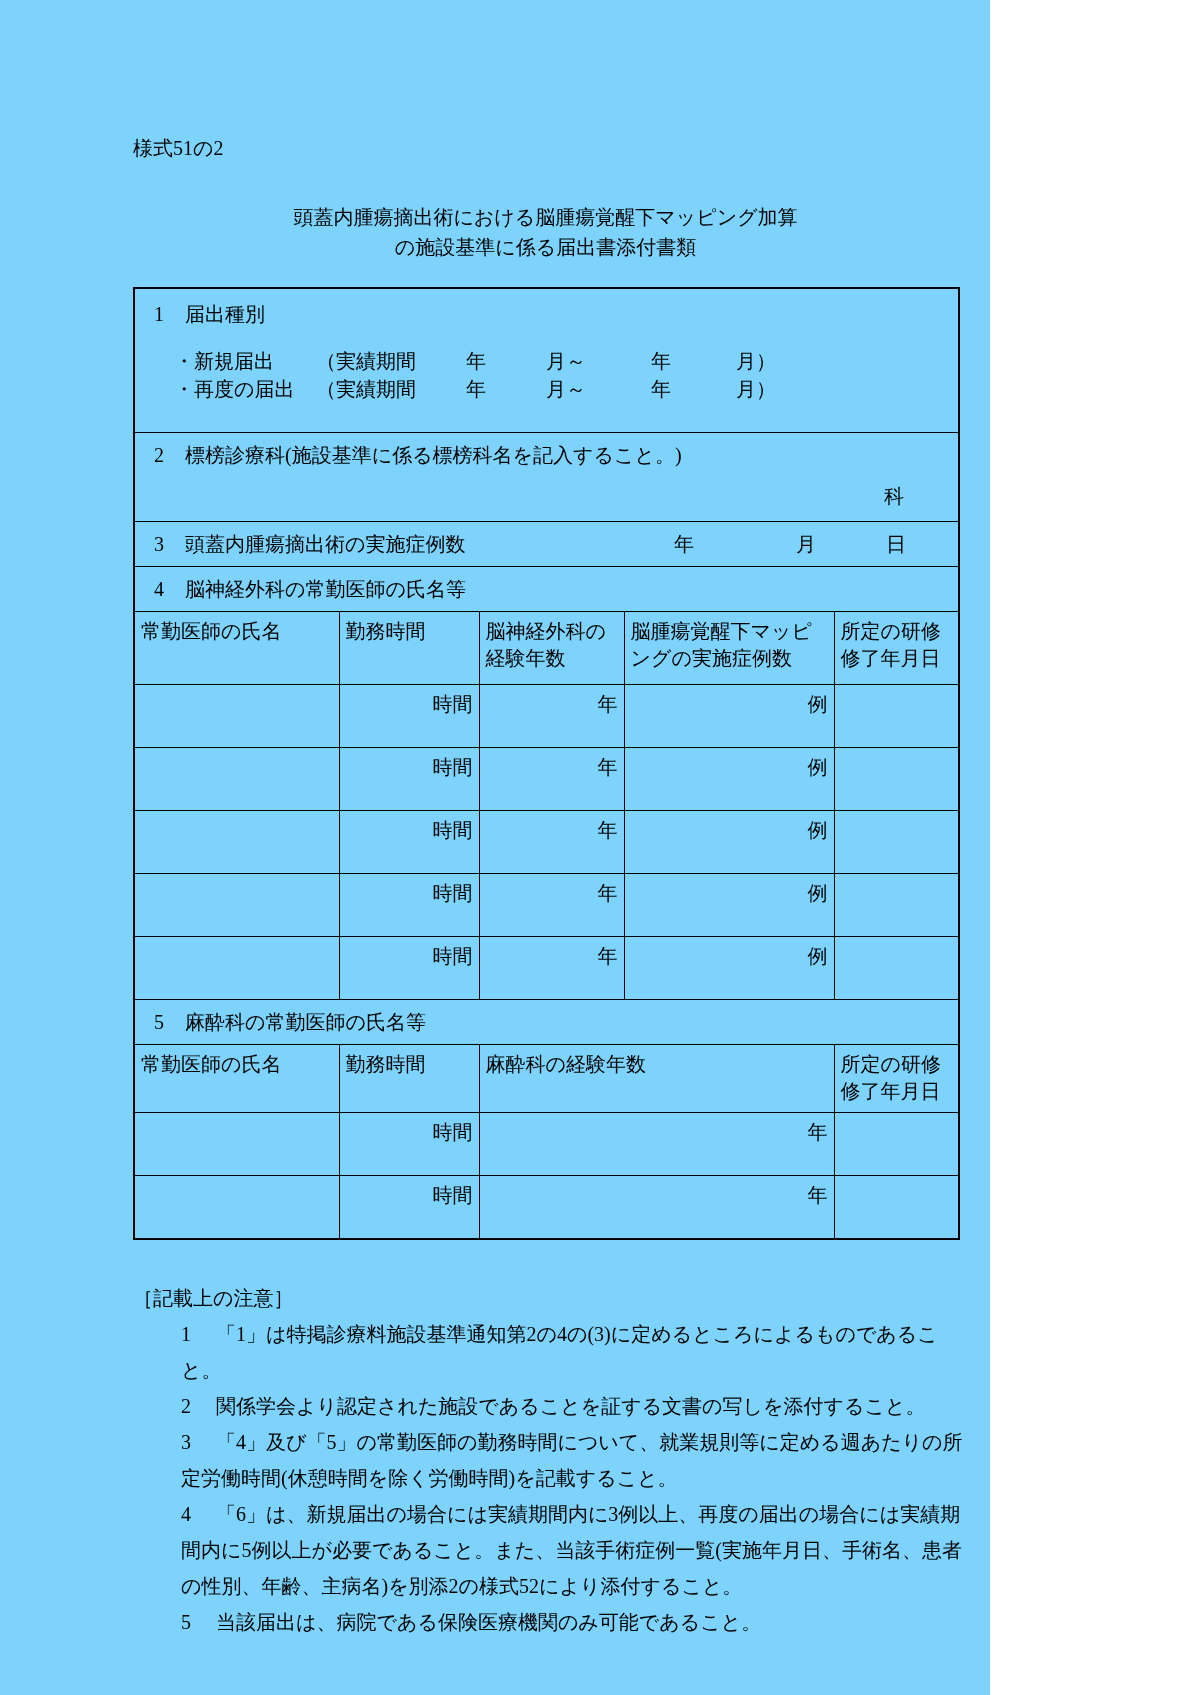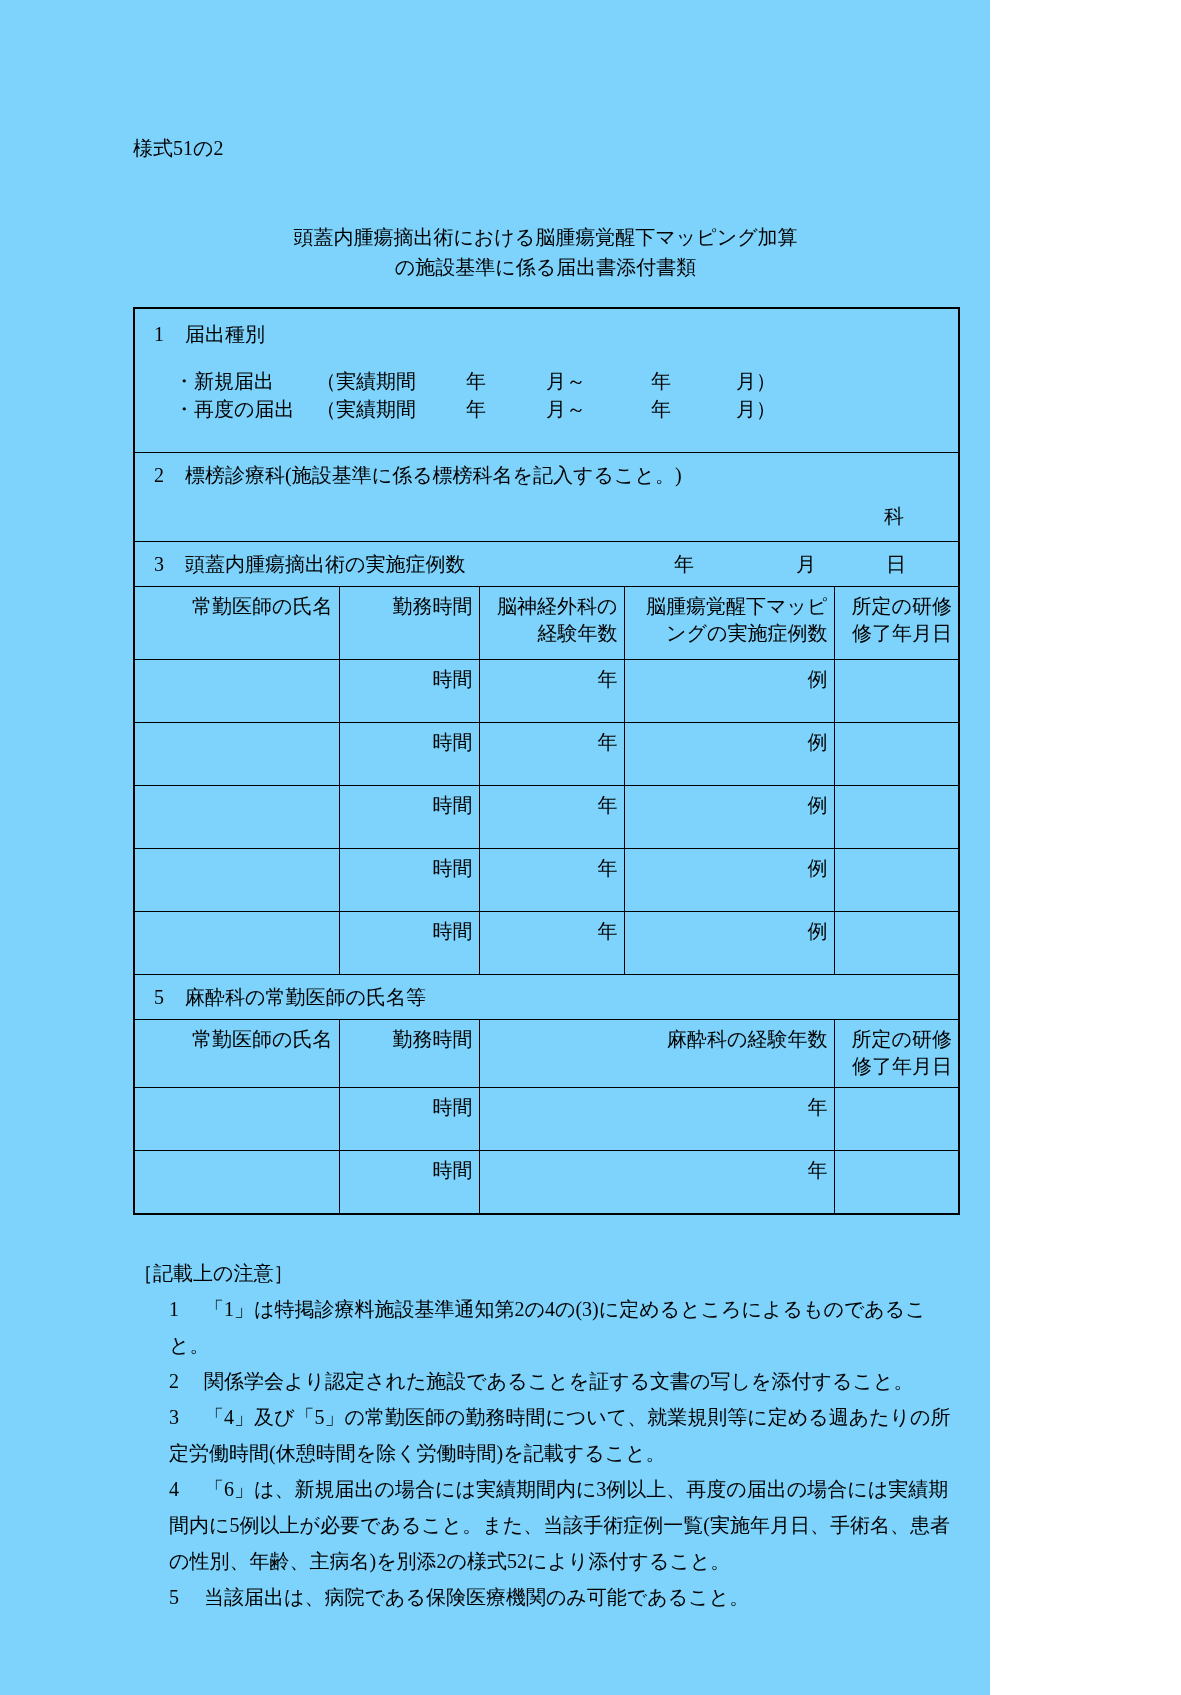--- a/index.html
+++ b/index.html
@@ -9,7 +9,7 @@
     padding: 138px 0 60px 133px; box-sizing: border-box;
   }
   .form-number { line-height: 20px; }
-  .title-block { width: 825px; text-align: center; margin-top: 64px; line-height: 30px; }
+  .title-block { width: 825px; text-align: center; margin-top: 44px; line-height: 30px; }
 
   table.form-table {
     border-collapse: collapse; table-layout: fixed; width: 825px;

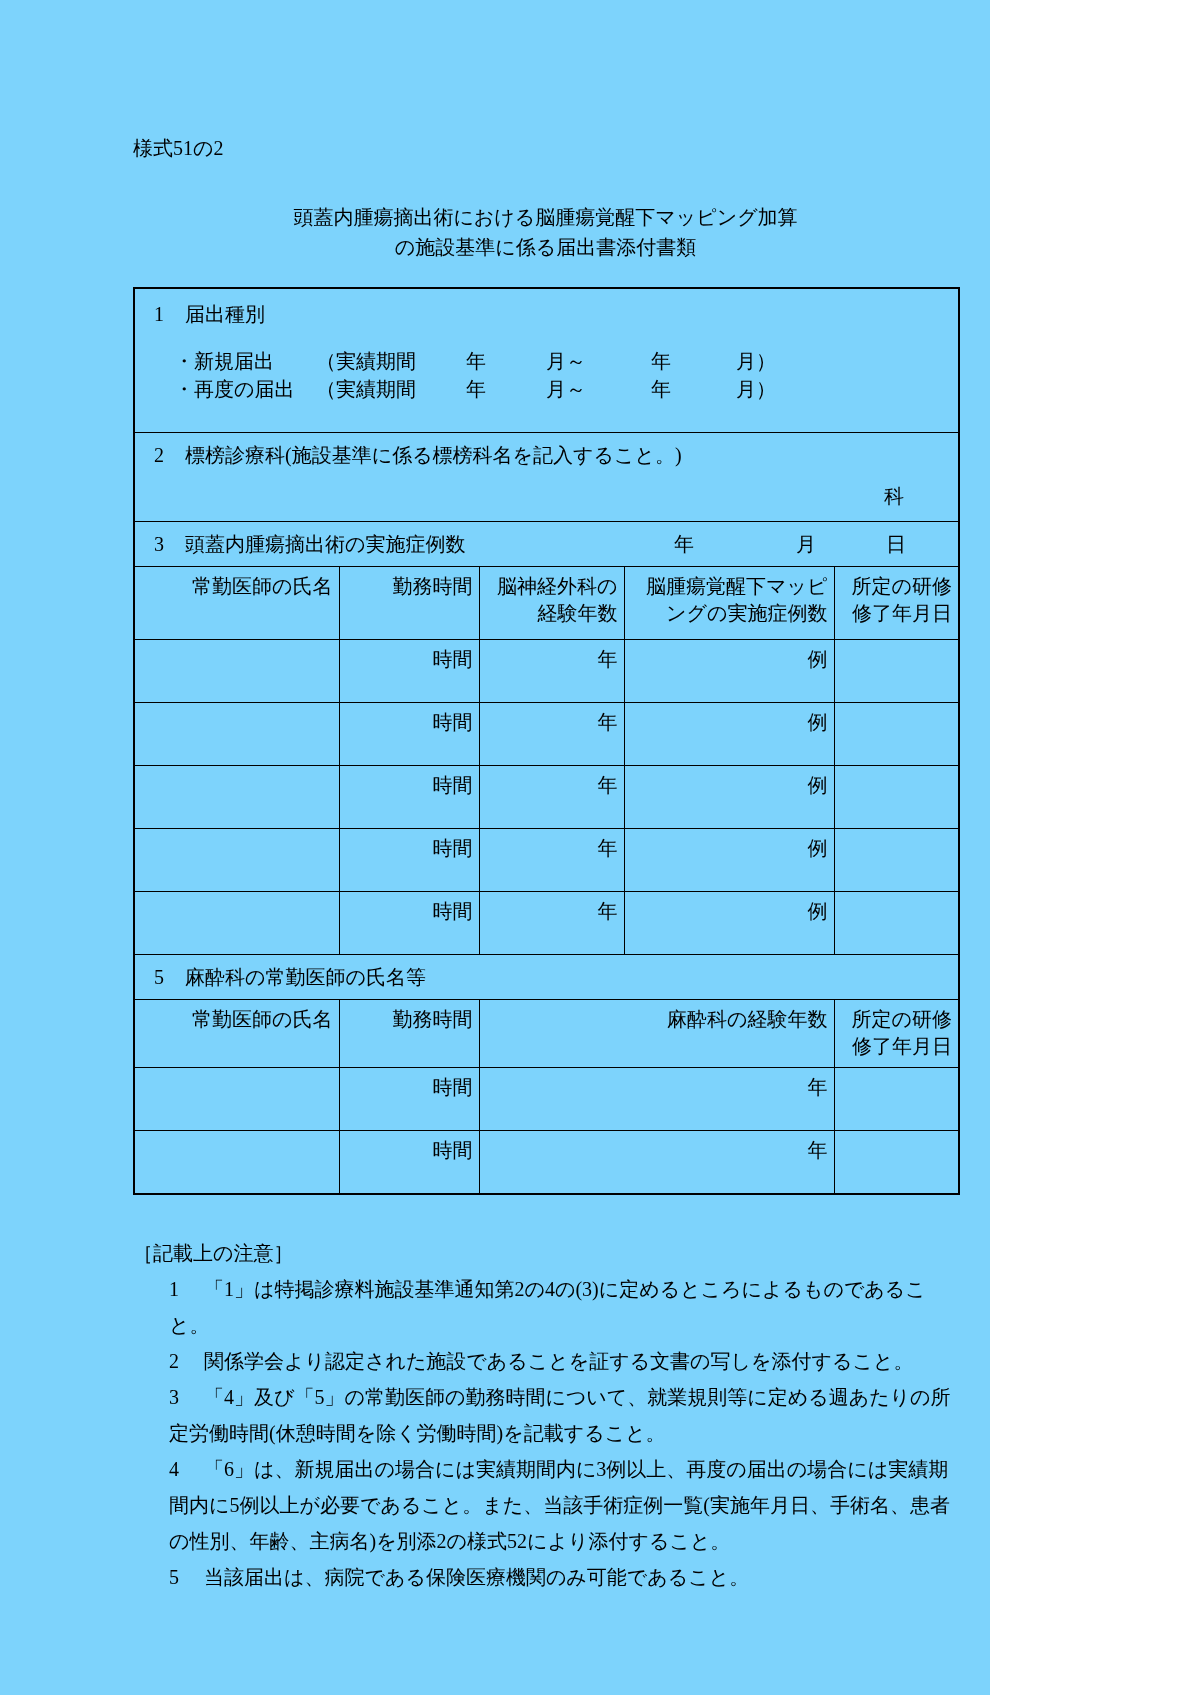--- a/index.html
+++ b/index.html
@@ -94,6 +94,13 @@
         </td>
       </tr>
 
+      <tr>
+        <td colspan="5">
+          <div class="rel" style="height:32px">
+            <span class="abs" style="left:13px;top:5px"><span class="sec-num">4</span><span>脳神経外科の常勤医師の氏名等</span></span>
+          </div>
+        </td>
+      </tr>
 
       <tr>
         <td class="c-head">常勤医師の氏名</td>

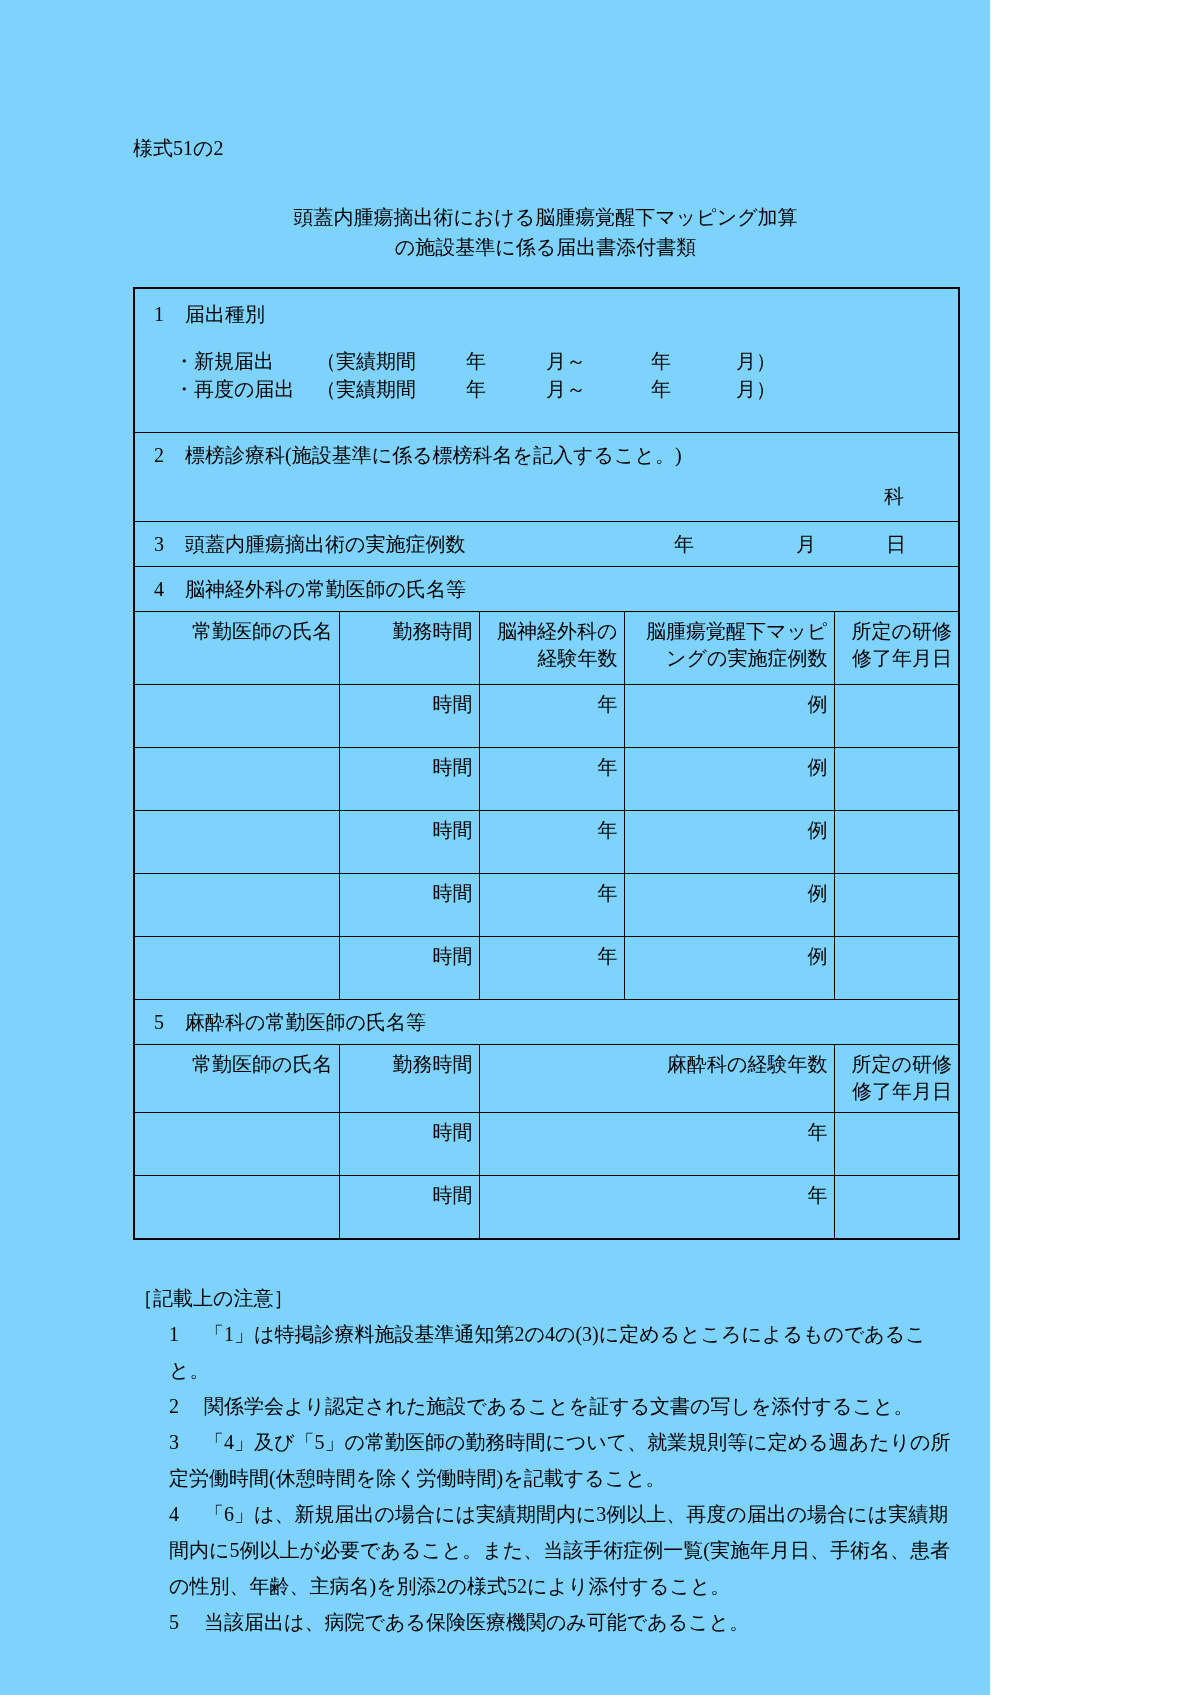--- a/index.html
+++ b/index.html
@@ -21,7 +21,7 @@
   .abs { position: absolute; white-space: nowrap; line-height: 22px; }
   .sec-num { display: inline-block; min-width: 31px; }
 
-  td.c-head { text-align: right; vertical-align: middle; white-space: pre-line; line-height: 27px; height: 60px; }
+  td.c-head { text-align: left; vertical-align: middle; white-space: pre-line; line-height: 27px; height: 60px; }
   tr.hdr5 td.c-head { height: 55px; }
   td.c-unit { text-align: right; vertical-align: middle; padding-right: 12px; }
   tr.row-data td { height: 50px; }

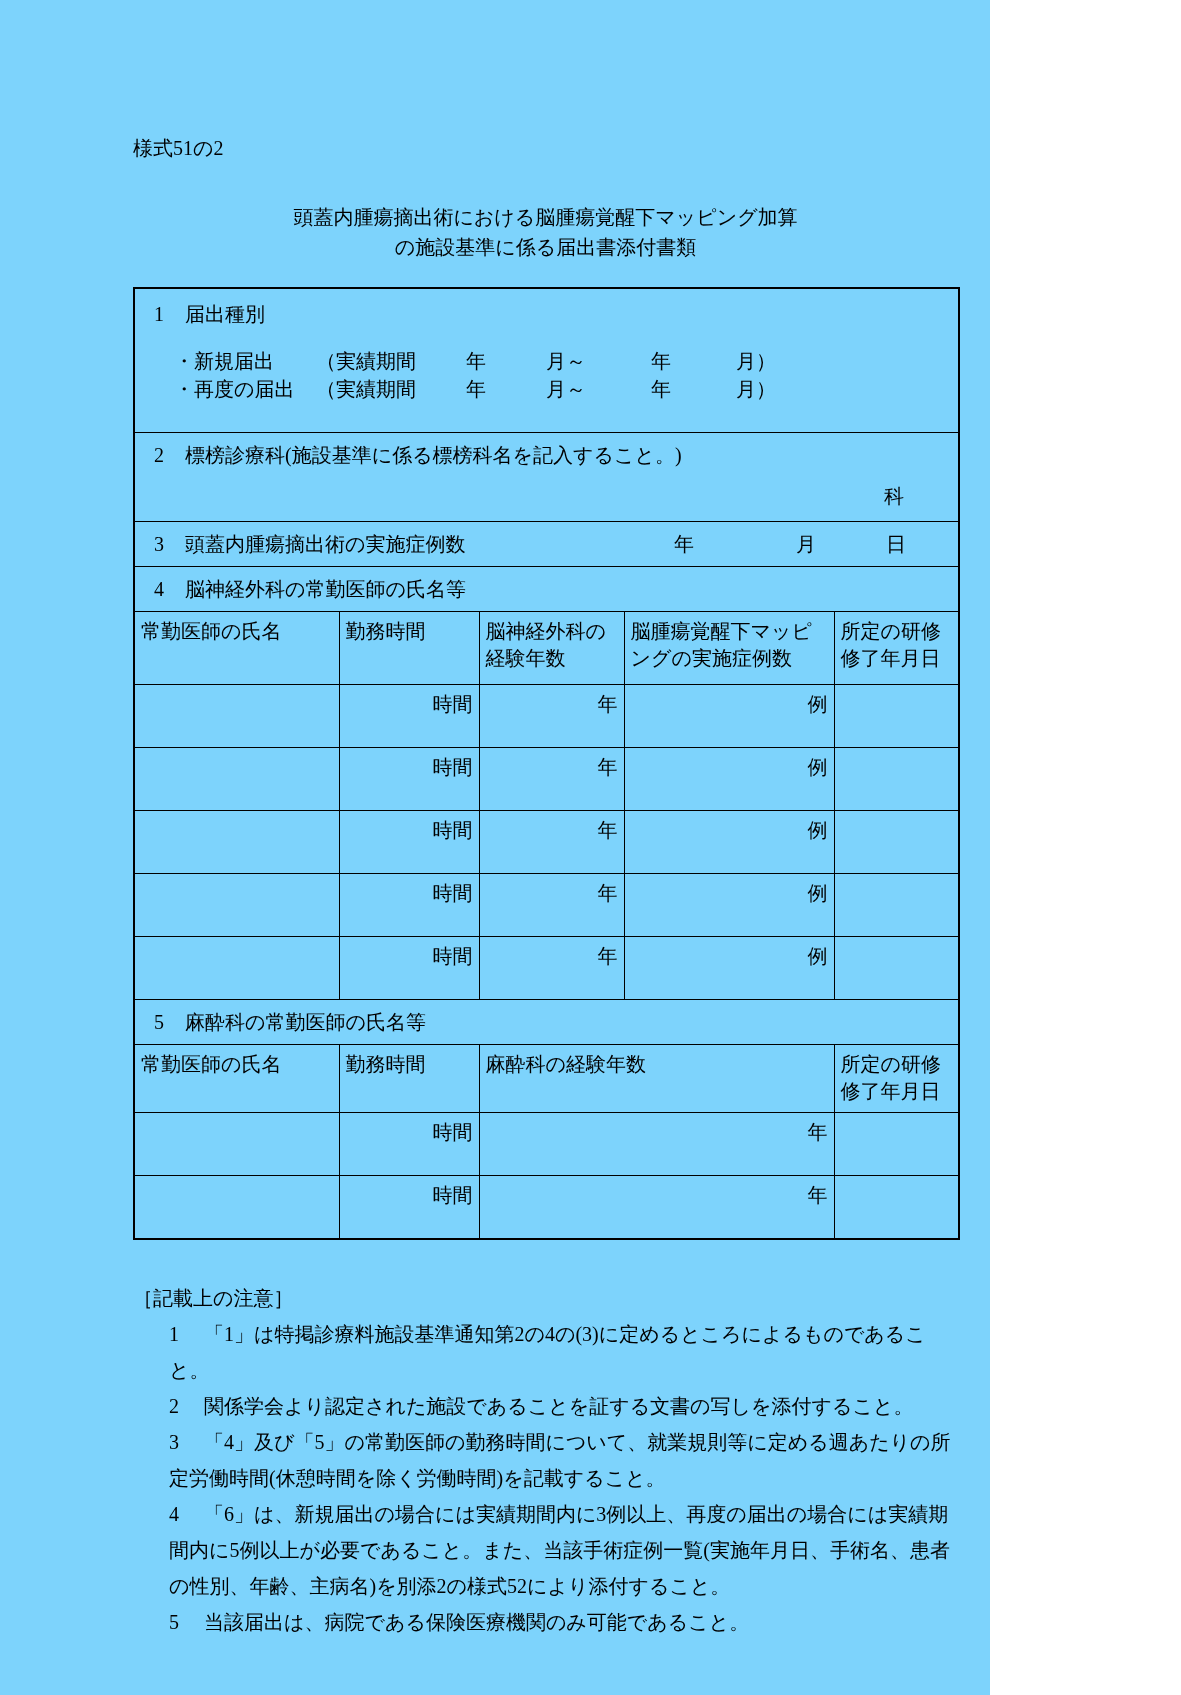--- a/index.html
+++ b/index.html
@@ -27,7 +27,7 @@
   tr.row-data td { height: 50px; }
 
   .notes { margin-top: 40px; width: 832px; line-height: 36px; }
-  .note-item { margin-left: 36px; width: 792px; }
+  .note-item { margin-left: 48px; width: 792px; }
   .note-num { display: inline-block; min-width: 35px; }
 </style>
 </head>

